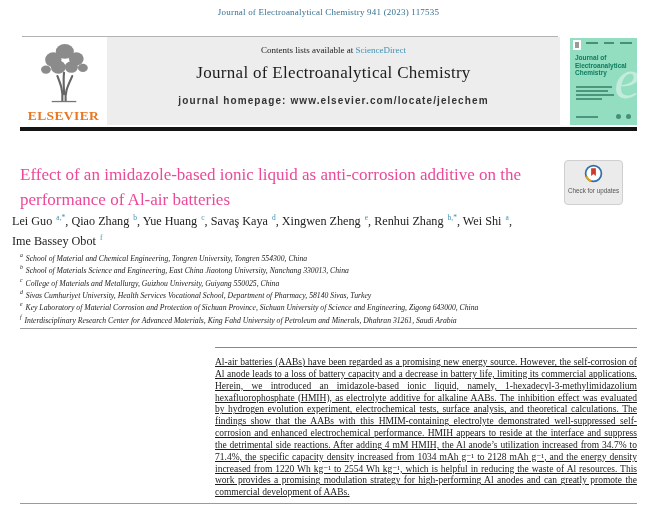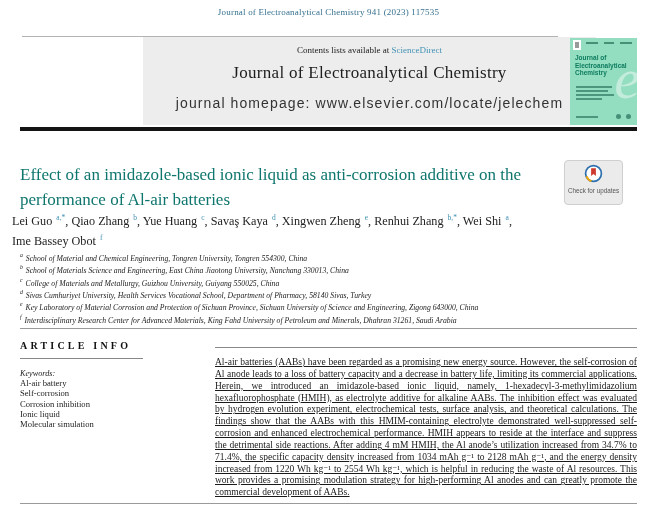--- a/index.html
+++ b/index.html
@@ -18,7 +18,7 @@
   .elsevier-wordmark{position:absolute;bottom:1px;left:0;width:100%;text-align:center;
             color:var(--elsevier-orange);font-size:13.5px;font-weight:bold;letter-spacing:.4px;}
   .gray-box{position:absolute;left:87px;top:1px;width:453px;height:88px;background:var(--banner-gray);
-            text-align:center;margin-left:36px;}
+            text-align:center;}
   .contents-line{margin-top:8px;font-size:9px;color:#222;}
   .sd-link{color:var(--link-blue);cursor:pointer;}
   .j-title{margin-top:8px;font-size:17px;color:#1d1d1d;letter-spacing:.3px;}

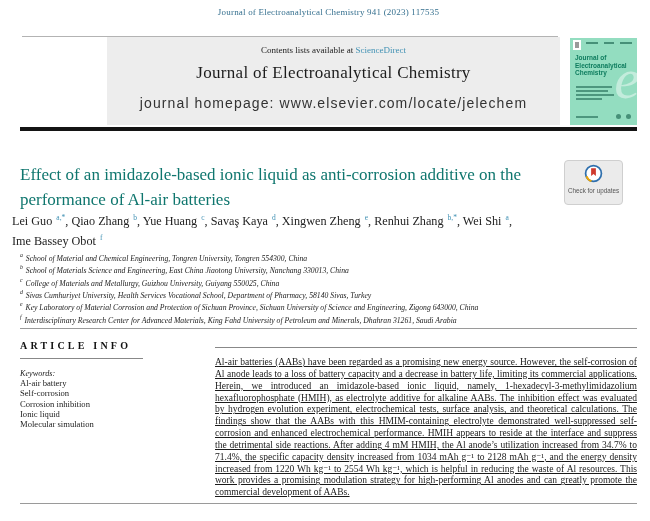--- a/index.html
+++ b/index.html
@@ -23,7 +23,7 @@
   .sd-link{color:var(--link-blue);cursor:pointer;}
   .j-title{margin-top:8px;font-size:17px;color:#1d1d1d;letter-spacing:.3px;}
   .homepage{margin-top:12px;font-family:"Liberation Sans","DejaVu Sans",sans-serif;
-            font-size:14px;font-weight:normal;letter-spacing:1.1px;color:#333;cursor:pointer;}
+            font-size:10px;font-weight:bold;letter-spacing:1.1px;color:#333;cursor:pointer;}
   .black-bar{position:absolute;left:20px;top:127px;width:617px;height:4px;background:var(--bar-black);}
 
   

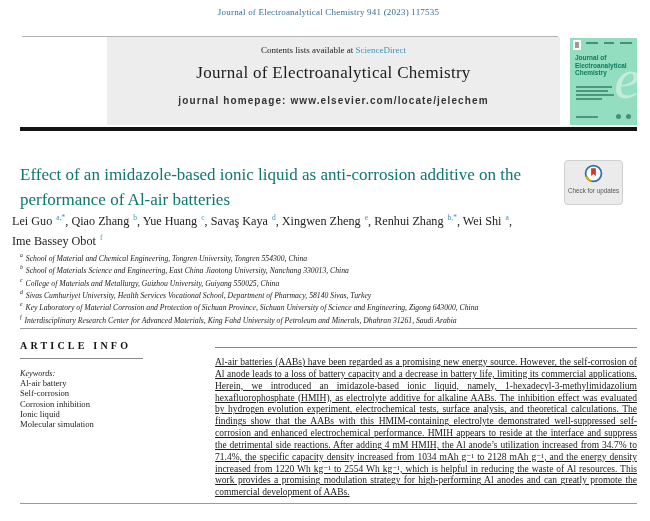--- a/index.html
+++ b/index.html
@@ -77,6 +77,26 @@
   <div class="banner">
     <div class="hairline-top"></div>
 
+    <div class="logo-block">
+      <svg width="58" height="64" viewBox="0 0 70 78">
+        <g fill="#8b8b8b">
+          <ellipse cx="22" cy="24" rx="10" ry="9"></ellipse>
+          <ellipse cx="36" cy="14" rx="11" ry="9"></ellipse>
+          <ellipse cx="50" cy="23" rx="9" ry="8"></ellipse>
+          <ellipse cx="58" cy="34" rx="6" ry="5"></ellipse>
+          <ellipse cx="13" cy="36" rx="6" ry="5"></ellipse>
+          <ellipse cx="28" cy="33" rx="9" ry="8"></ellipse>
+          <ellipse cx="44" cy="33" rx="8" ry="7"></ellipse>
+        </g>
+        <g fill="none" stroke="#666" stroke-width="2.6" stroke-linecap="round">
+          <path d="M33 74 C34 62 31 54 27 44"></path>
+          <path d="M37 74 C36 62 40 56 45 44"></path>
+          <path d="M35 66 C35 58 34 50 35 40"></path>
+        </g>
+        <path d="M20 75 h30" stroke="#777" stroke-width="1.6"></path>
+      </svg>
+      <div class="elsevier-wordmark">ELSEVIER</div>
+    </div>
 
     <div class="gray-box">
       <div class="contents-line">

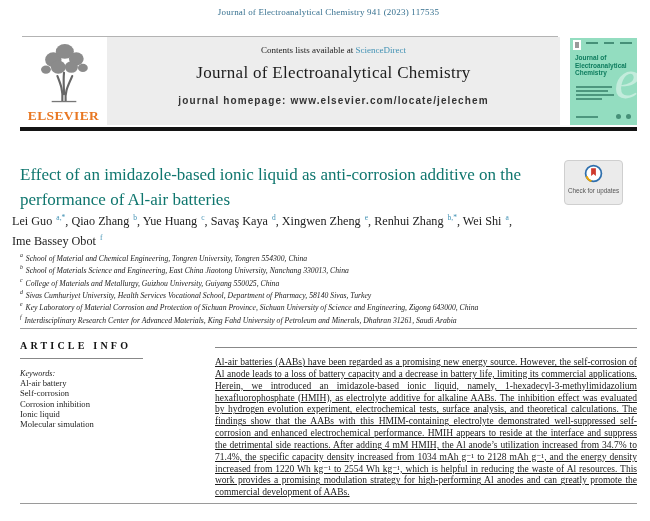--- a/index.html
+++ b/index.html
@@ -41,7 +41,7 @@
   .cover .dot{position:absolute;width:5px;height:5px;border-radius:50%;background:rgba(8,80,60,.55);}
 
   
-  .art-title{position:absolute;left:20px;top:163px;width:535px;font-size:17px;line-height:24.5px;color:#0f766e;}
+  .art-title{position:absolute;left:20px;top:163px;width:535px;font-size:17px;line-height:24.5px;color:#ec4899;}
   .badge{position:absolute;left:564px;top:160px;width:57px;height:43px;background:#ebebeb;
          border:1px solid #cfcfcf;border-radius:4px;text-align:center;cursor:pointer;}
   .badge svg{margin-top:3px;}

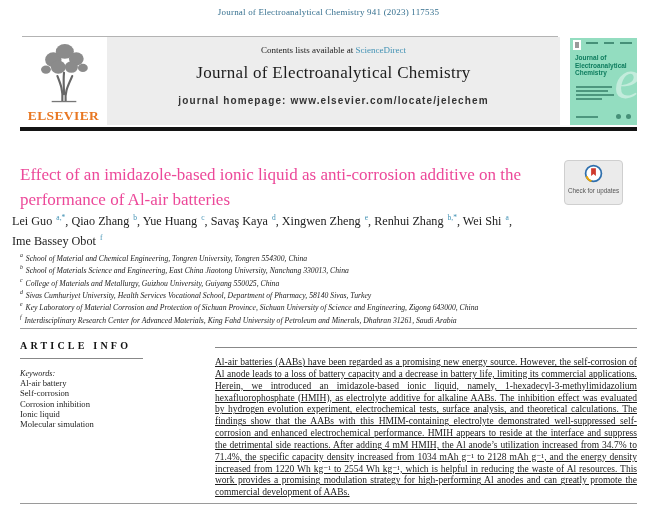--- a/index.html
+++ b/index.html
@@ -149,18 +149,6 @@
 
   <div class="rule1"></div>
 
-  <div class="col-left">
-    <div class="sec-head">ARTICLE INFO</div>
-    <div class="sec-rule"></div>
-    <div class="kw-label">Keywords:</div>
-    <div>
-        <div class="kw">Al-air battery</div>
-        <div class="kw">Self-corrosion</div>
-        <div class="kw">Corrosion inhibition</div>
-        <div class="kw">Ionic liquid</div>
-        <div class="kw">Molecular simulation</div>
-      </div>
-  </div>
 
   <div class="col-right">
     <div class="sec-rule"></div>

